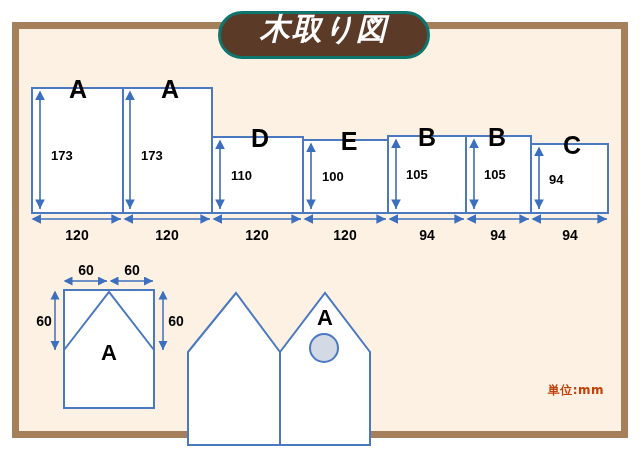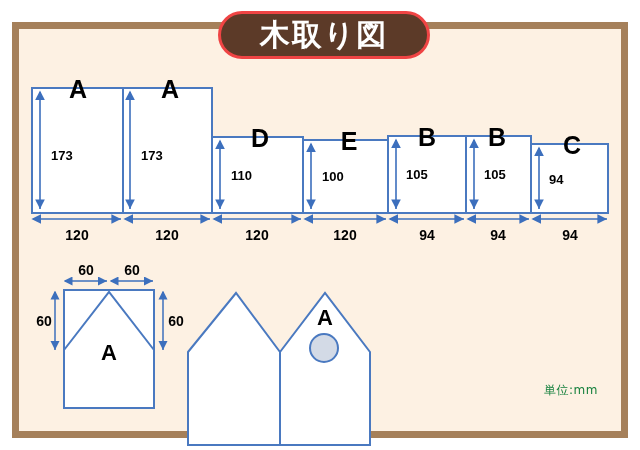--- a/index.html
+++ b/index.html
@@ -11,9 +11,10 @@
   }
   .title-banner{
     position:absolute;left:218px;top:11px;width:212px;height:48px;
-    background:#5c3a28;border-radius:24px;border:3px solid #ef4444;
-    box-sizing:border-box;display:flex;align-items:center;justify-content:center;
+    background:#5c3a28;border-radius:24px;border:3px solid #0f766e;
+    box-sizing:border-box;display:flex;justify-content:center;
     z-index:5;
+    font-style:italic;
   }
   .title-text{
     color:#ffffff;font-size:30px;font-weight:bold;letter-spacing:2px;

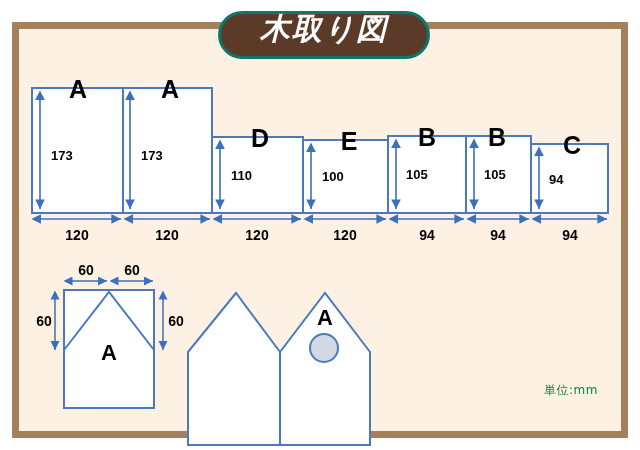--- a/index.html
+++ b/index.html
@@ -22,8 +22,8 @@
   }
   svg.stage{position:absolute;left:0;top:0;width:640px;height:450px;z-index:3;}
   .unit-note{
-    position:absolute;right:42px;top:382px;font-size:12px;color:#15803d;
-    font-family:"DejaVu Sans",sans-serif;font-weight:normal;letter-spacing:0.5px;
+    position:absolute;right:36px;top:382px;font-size:12px;color:#c2410c;
+    font-family:"DejaVu Sans",sans-serif;font-weight:bold;letter-spacing:0.5px;
   }
 </style>
 </head>

